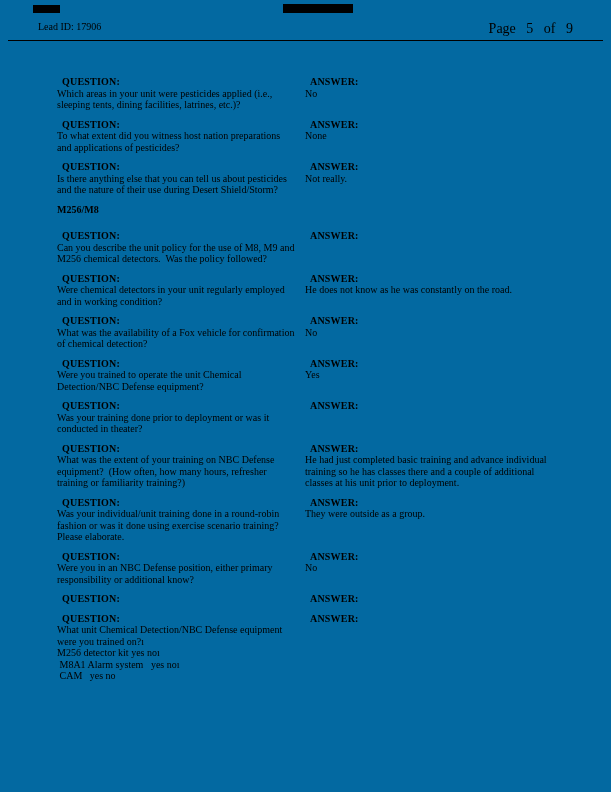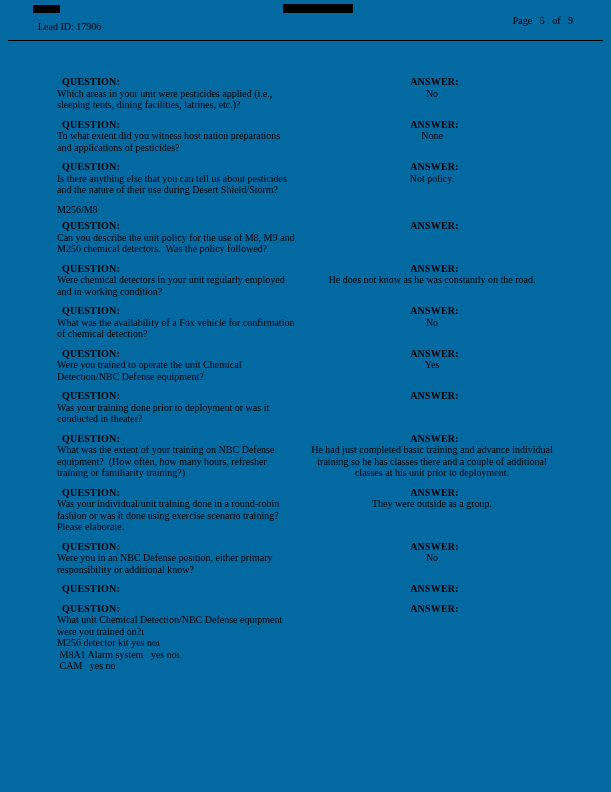--- a/index.html
+++ b/index.html
@@ -24,8 +24,8 @@
     font-size: 10px; white-space: pre;
   }
   .page-number {
-    position: absolute; right: 38px; top: 15px;
-    font-size: 10px; white-space: pre;
+    position: absolute; right: 38px; top: 21px;
+    font-size: 14px; white-space: pre;
   }
   .header-rule {
     position: absolute; left: 8px; right: 8px; top: 40px;

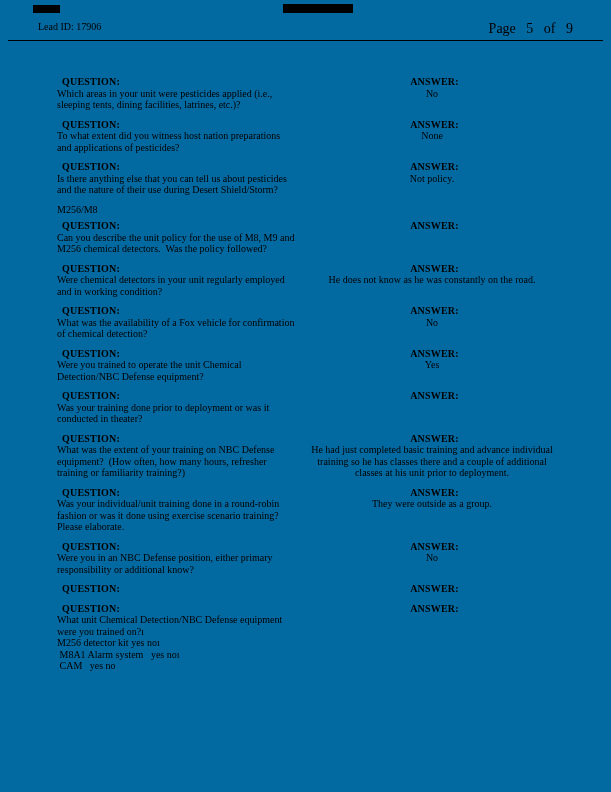--- a/index.html
+++ b/index.html
@@ -37,7 +37,7 @@
   }
   .qa-row { display: flex; margin-bottom: 8px; }
   .q-col { width: 240px; flex: 0 0 240px; }
-  .a-col { width: 254px; flex: 0 0 254px; margin-left: 8px; text-align: center; }
+  .a-col { width: 254px; flex: 0 0 254px; margin-left: 8px; }
   .qa-label {
     font-weight: bold;
     padding-left: 5px;

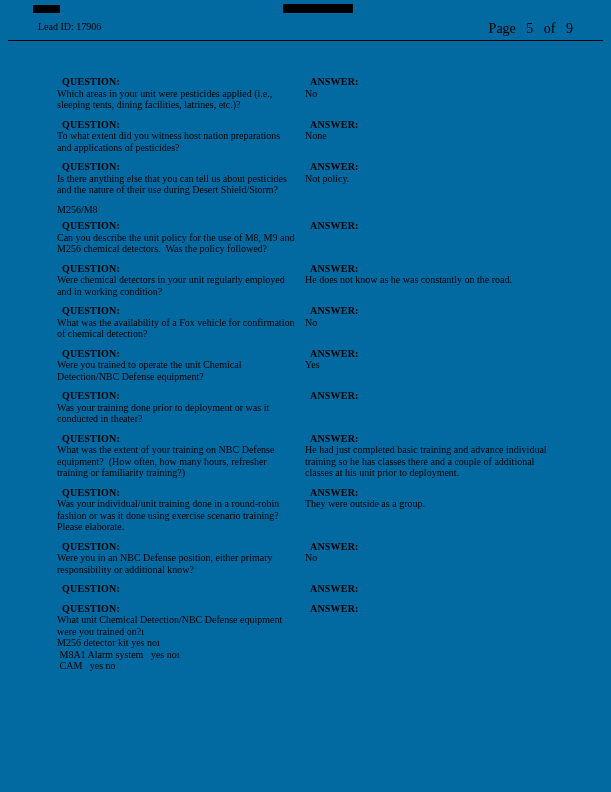--- a/index.html
+++ b/index.html
@@ -92,7 +92,7 @@
       </div>
       <div class="a-col">
         <div class="qa-label">ANSWER:</div>
-        <div class="a-text">Not policy.</div>
+        <div class="a-text">Not really.</div>
       </div>
     </div>
 

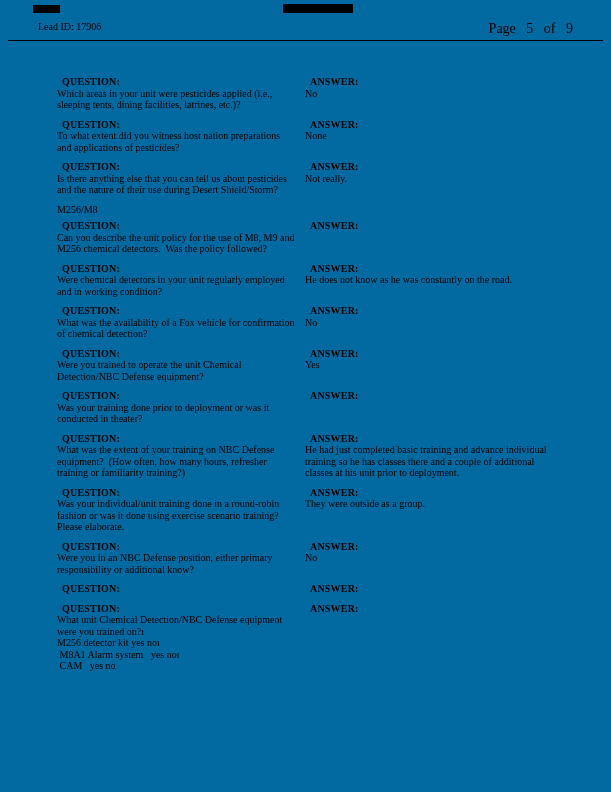--- a/index.html
+++ b/index.html
@@ -45,8 +45,8 @@
   }
   .q-text, .a-text { white-space: pre-wrap; font-family: Liberation Serif, serif; }
   .section-heading {
-    font-weight: normal;
-    margin: 2px 0 5px 0;
+    font-weight: bold;
+    margin: 2px 0 15px 0;
   }
 </style>
 </head>

